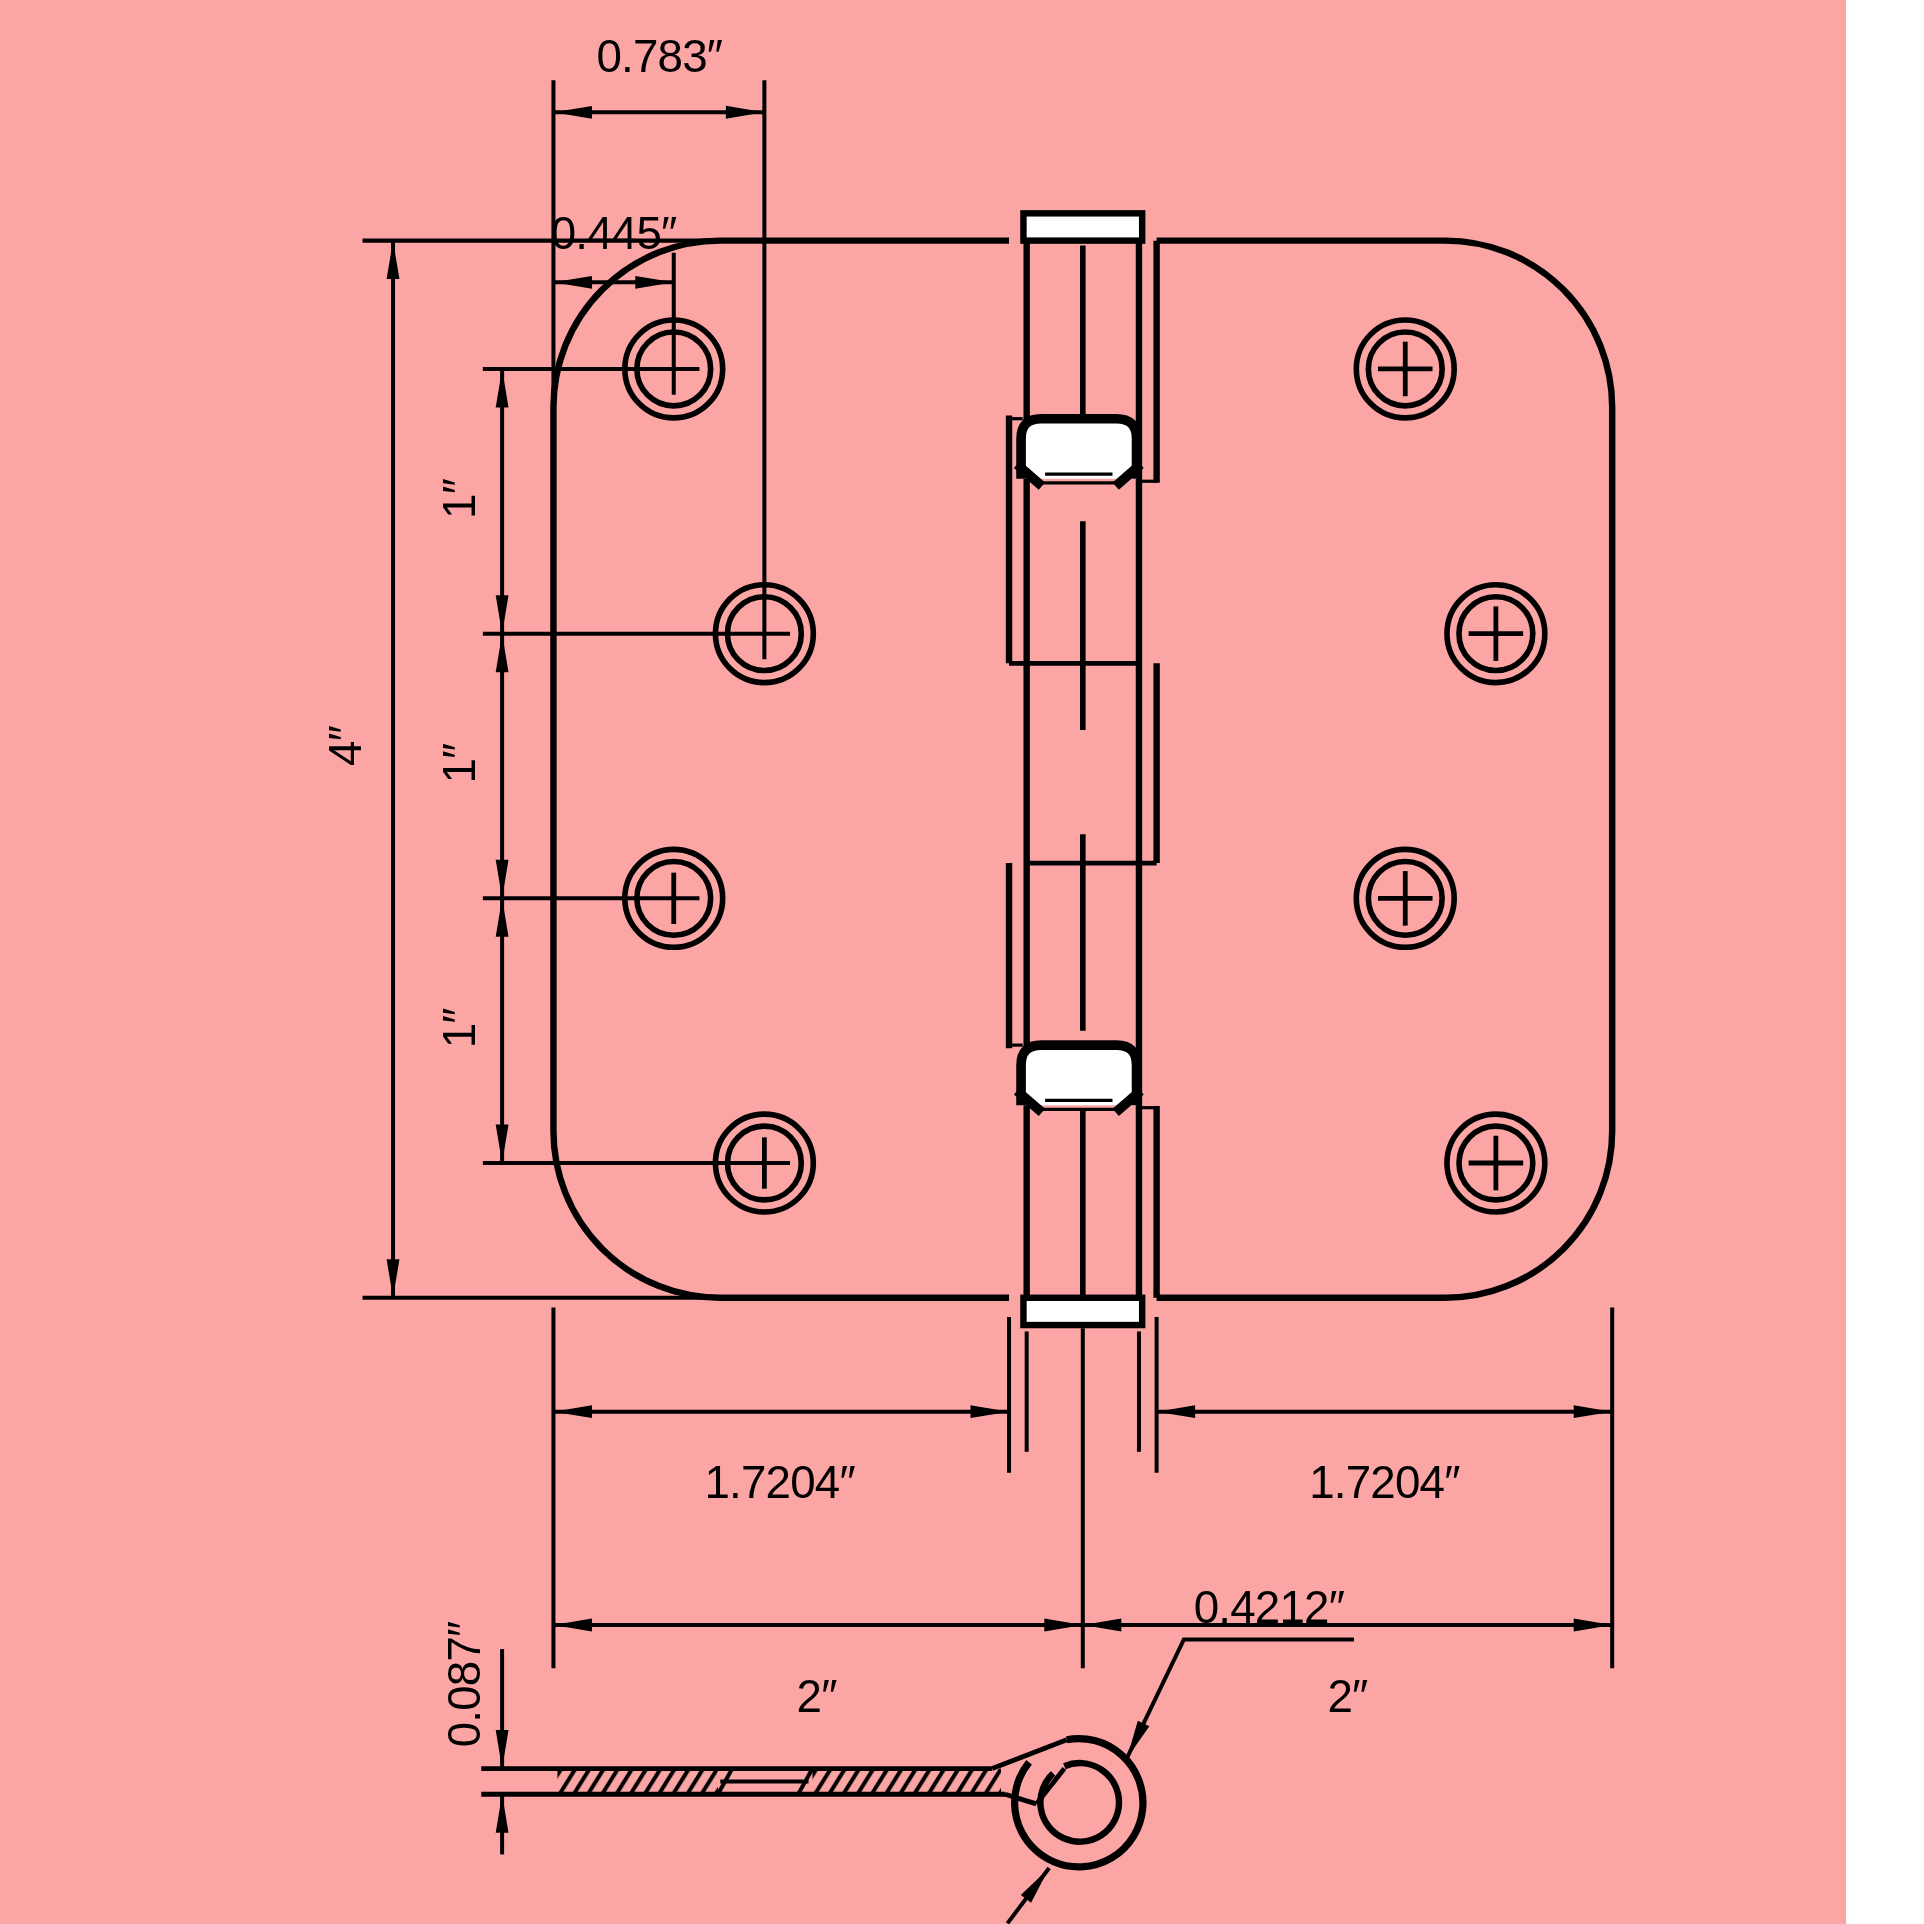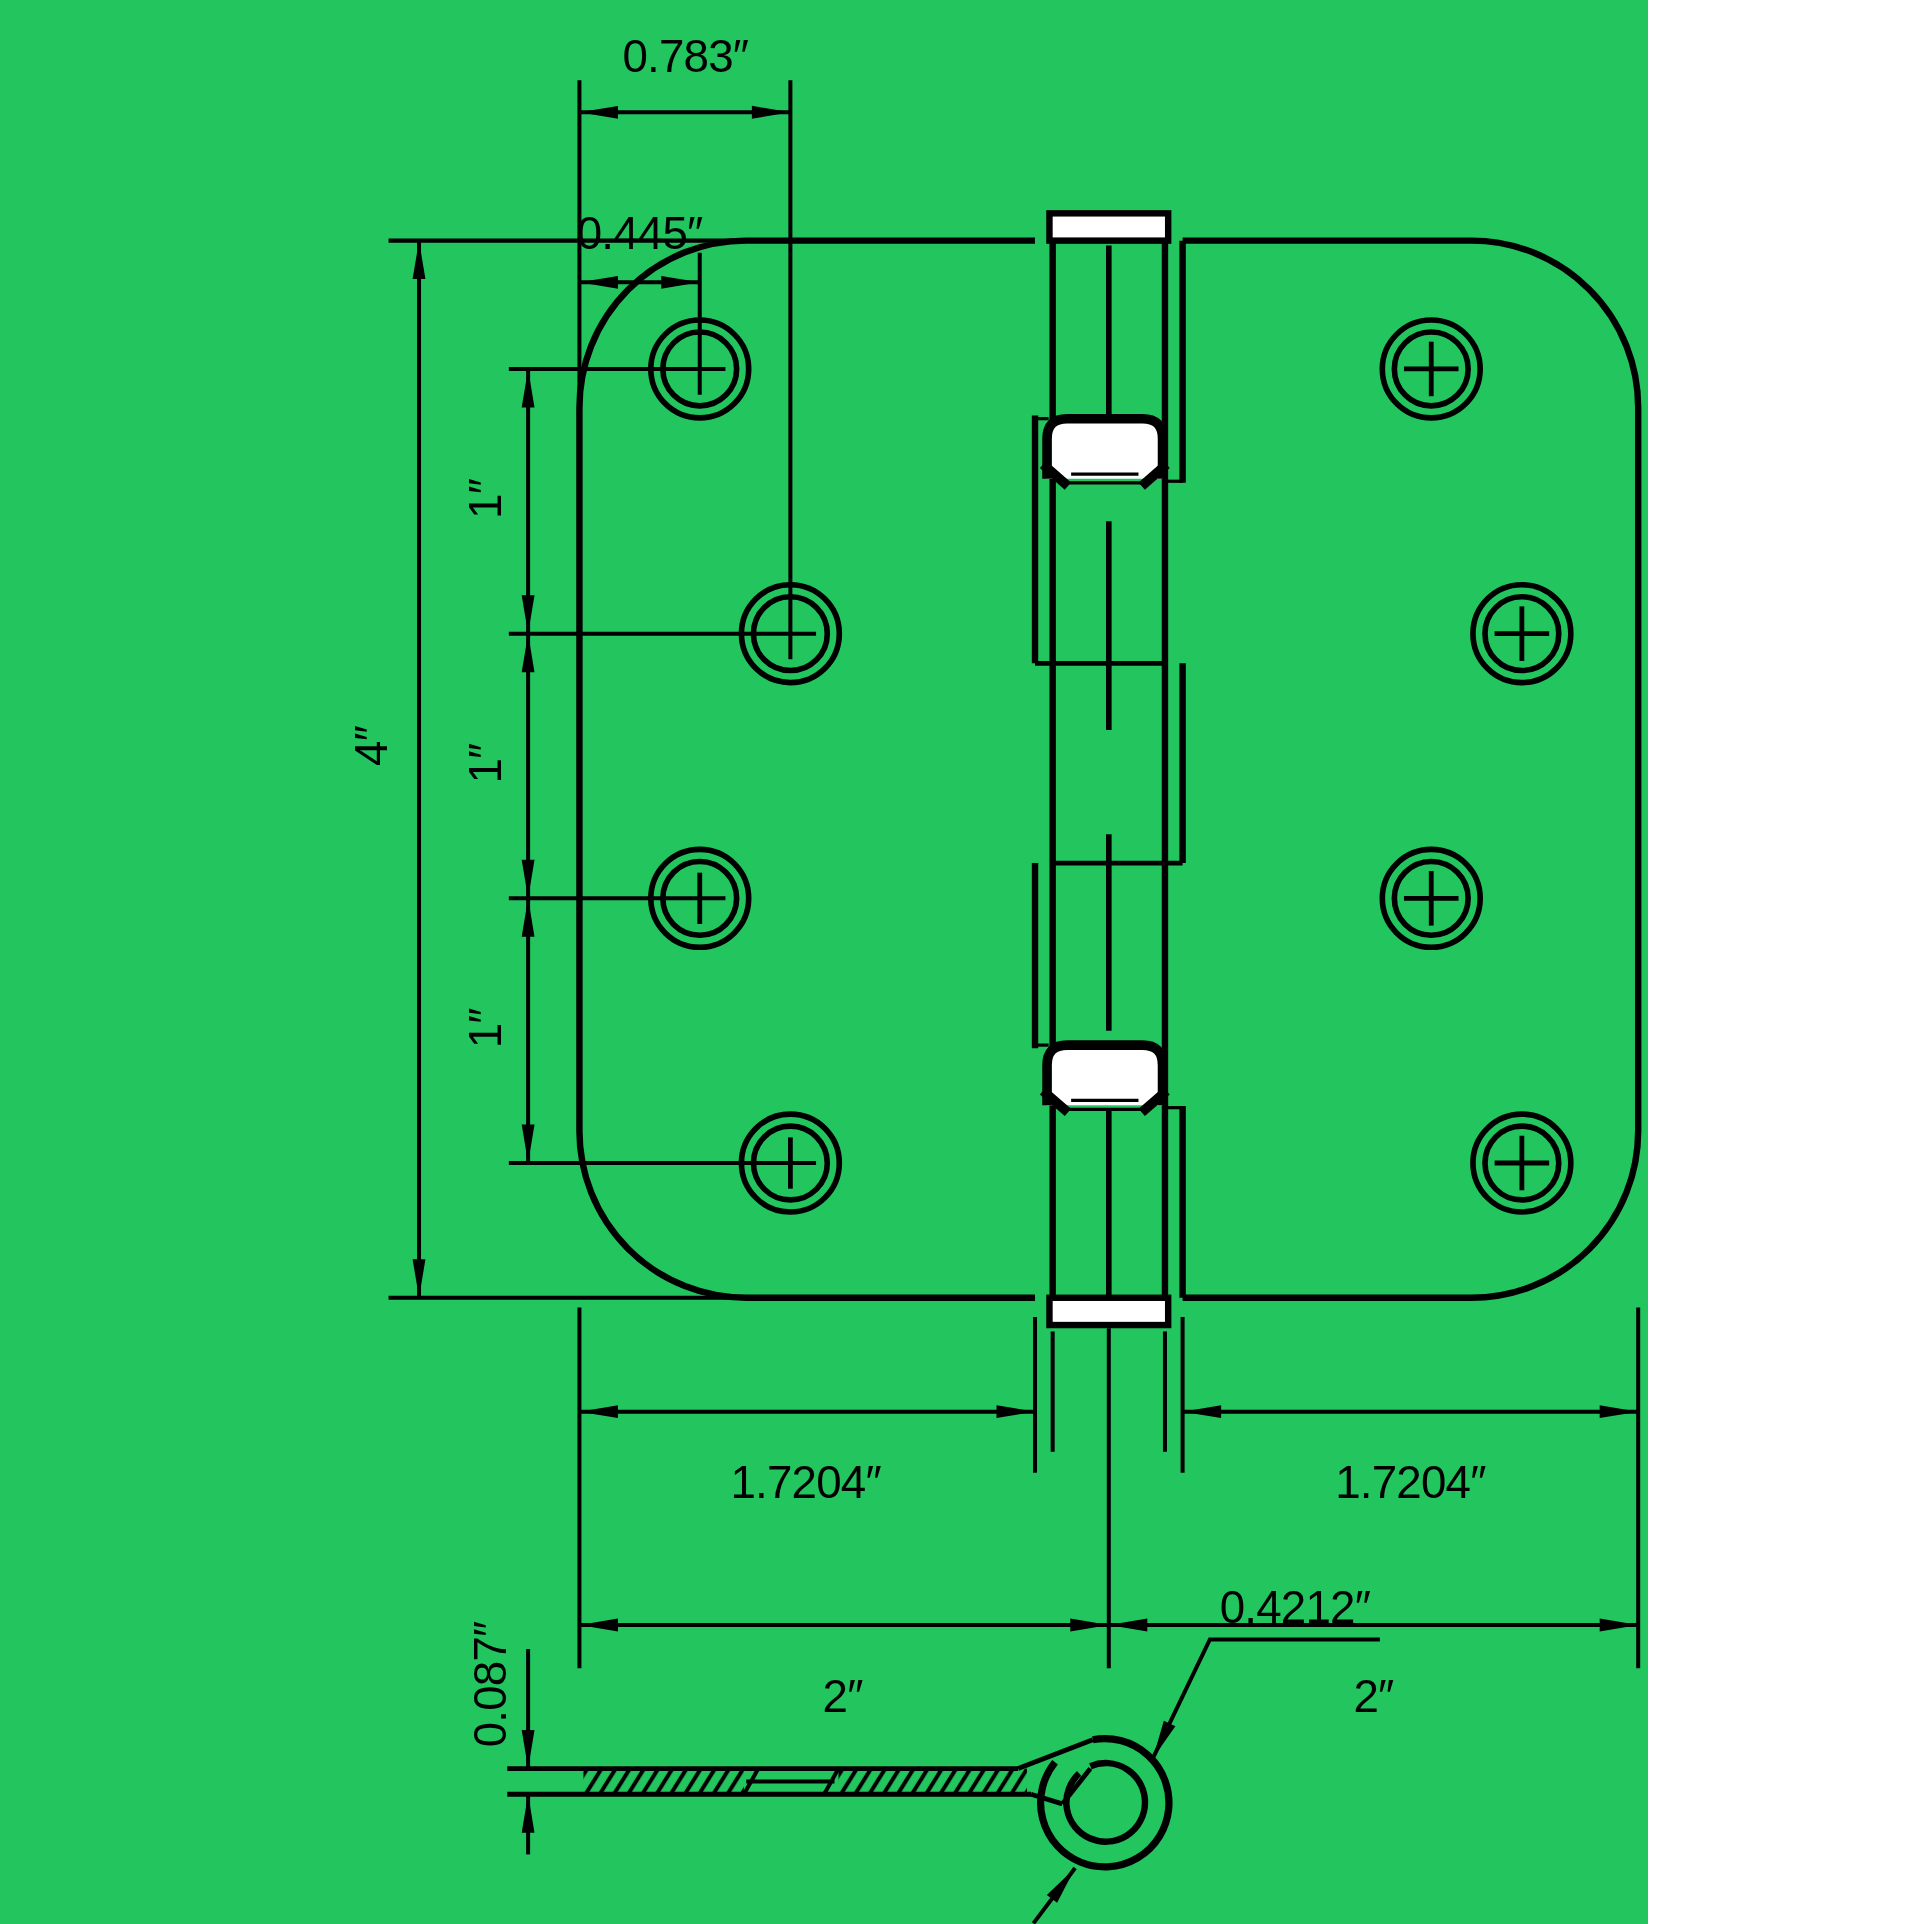--- a/index.html
+++ b/index.html
@@ -5,10 +5,9 @@
 <style>
   html, body { margin: 0; padding: 0; background: #ffffff; }
   .page {
-    width: 1622px; height: 1925px; position: relative;
-    background: #22c55e; overflow: hidden;
+    width: 1846px; height: 1925px; position: relative;
+    background: #fca5a5; overflow: hidden;
     font-family: "Liberation Sans", sans-serif;
-    padding-left: 26px;
   }
   svg { display: block; }
   text {

